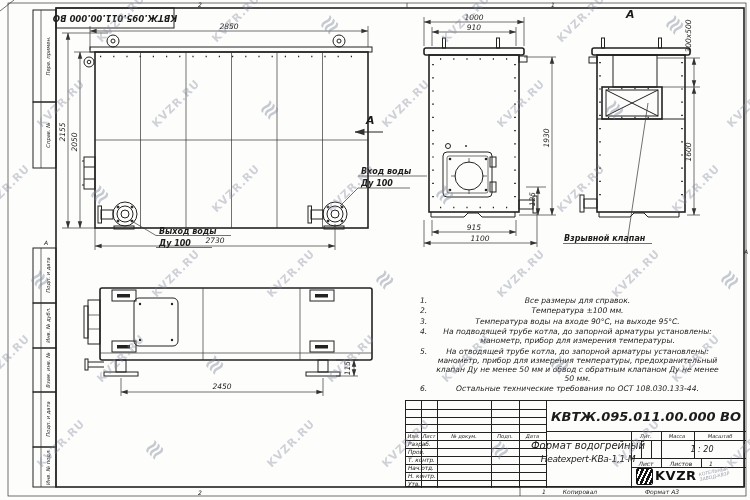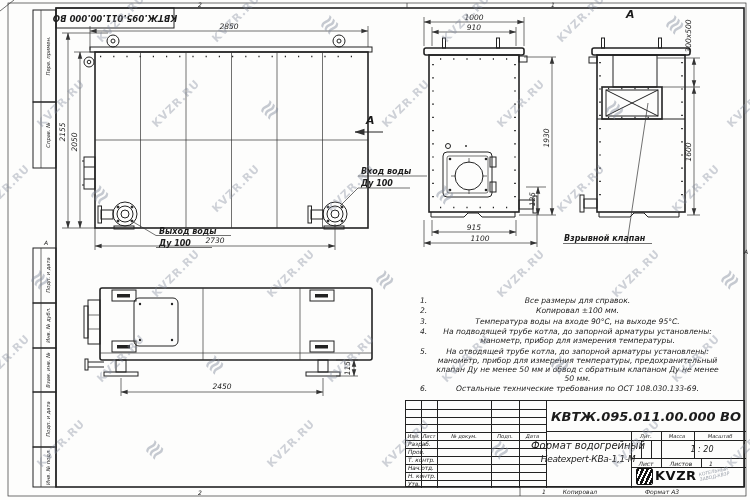--- a/index.html
+++ b/index.html
@@ -283,7 +283,7 @@
       </div>
   <div class="note">
         <span class="note-num">2.</span>
-        <span class="note-text">Копировал ±100 мм.</span>
+        <span class="note-text">Температура ±100 мм.</span>
       </div>
   <div class="note">
         <span class="note-num">3.</span>

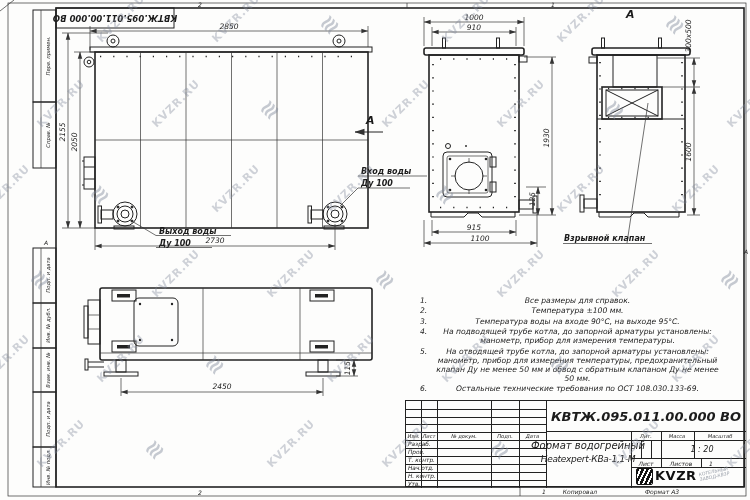--- a/index.html
+++ b/index.html
@@ -299,7 +299,7 @@
       </div>
   <div class="note">
         <span class="note-num">6.</span>
-        <span class="note-text">Остальные технические требования по ОСТ 108.030.133-69.</span>
+        <span class="note-text">Остальные технические требования по ОСТ 108.030.133-44.</span>
       </div>
 </div>
 

